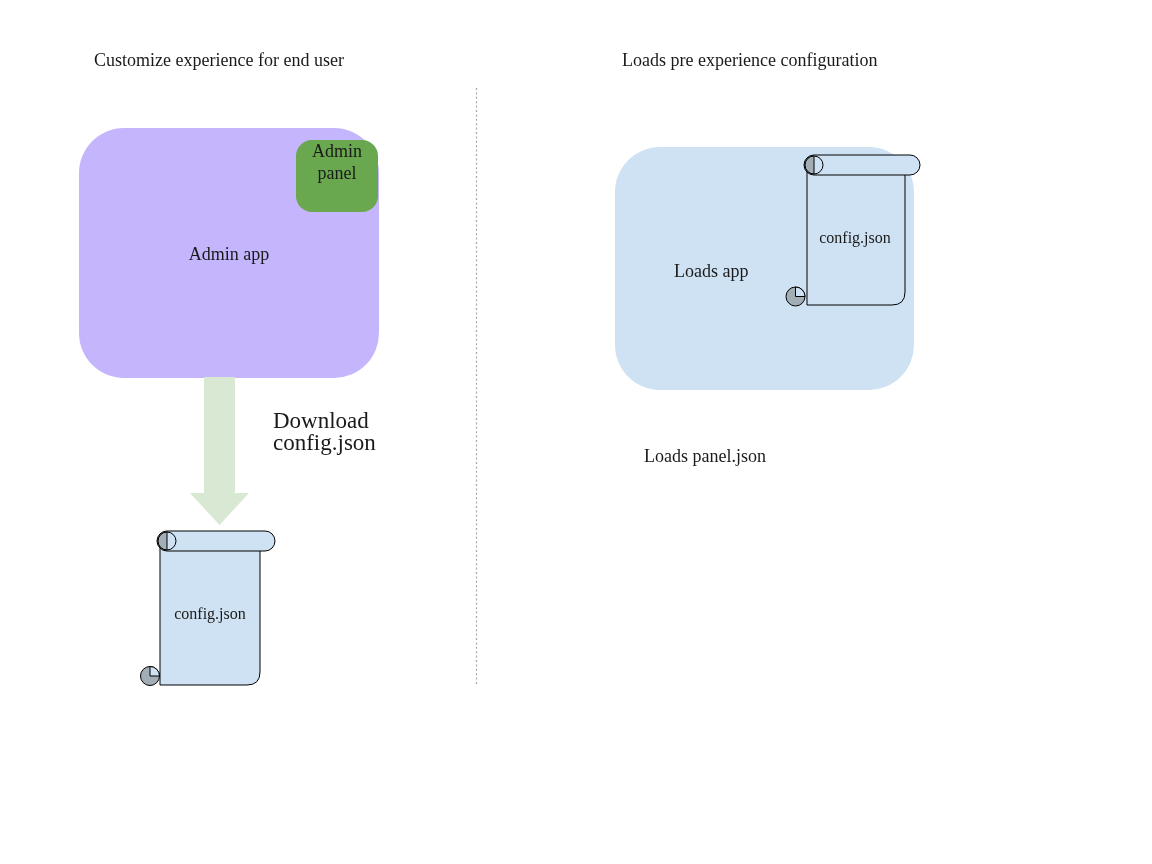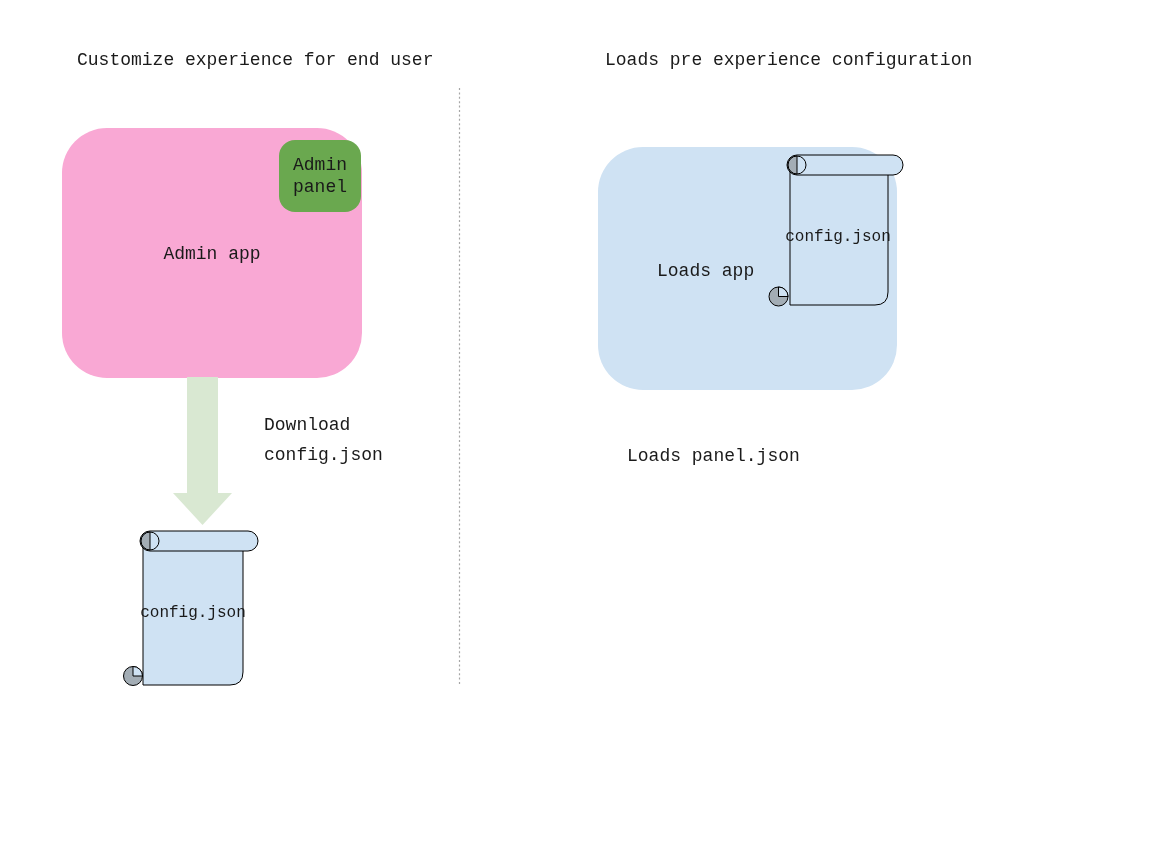--- a/index.html
+++ b/index.html
@@ -7,9 +7,10 @@
     position:relative;
     width:1076px;height:864px;
     background:#ffffff;
-    font-family:Liberation Mono, monospace;
+    font-family:Liberation Serif, serif;
     color:#1a1a1a;
     overflow:hidden;
+    margin-left:17px;
   }
   .abs{position:absolute;}
   .heading{

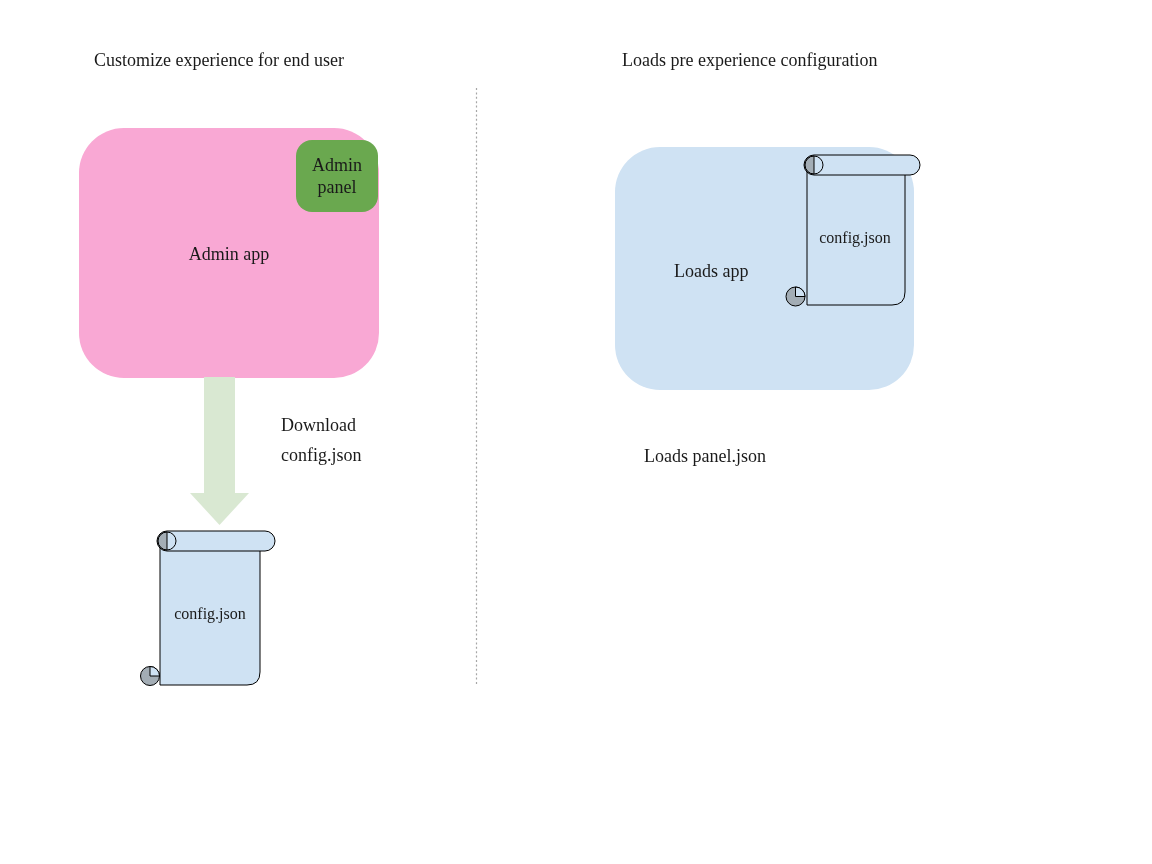--- a/index.html
+++ b/index.html
@@ -31,7 +31,7 @@
   .admin-panel-box{
     left:279px;top:140px;width:82px;height:72px;
     background:#6aa84f;border-radius:16px;
-    display:flex;align-items:center;justify-content:center;
+    display:flex;align-items:flex-start;justify-content:center;
     text-align:center;
   }
   .demo-app-box{

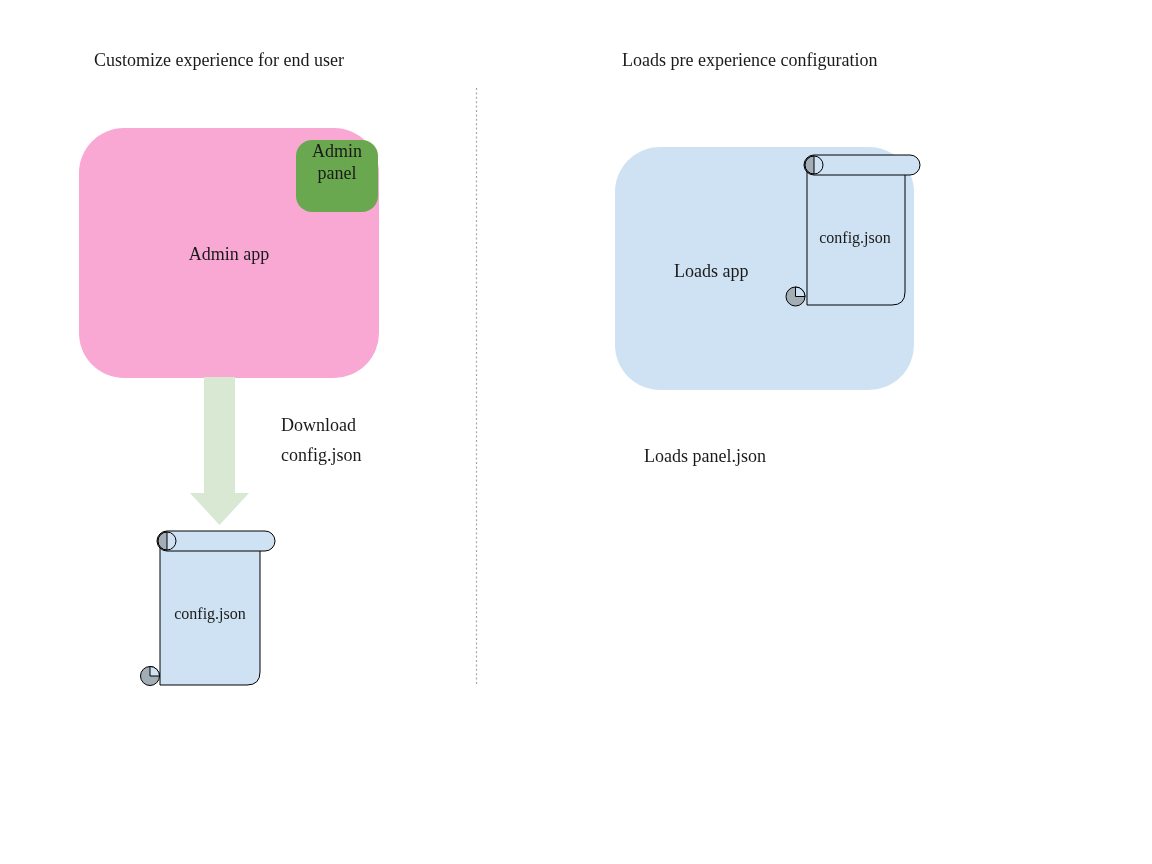--- a/index.html
+++ b/index.html
@@ -25,7 +25,7 @@
   }
   .admin-app-box{
     left:62px;top:128px;width:300px;height:250px;
-    background:#f9a8d4;border-radius:45px;
+    background:#c4b5fd;border-radius:45px;
     display:flex;align-items:center;justify-content:center;
   }
   .admin-panel-box{

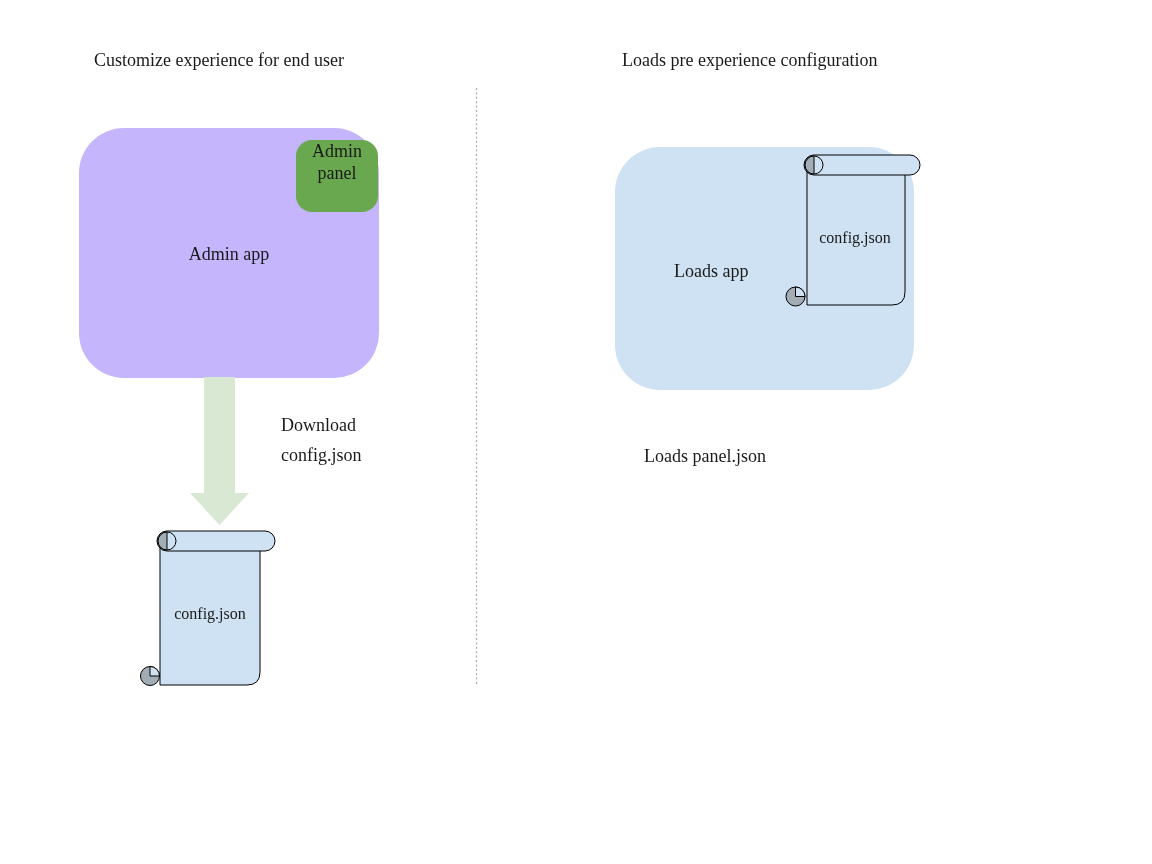--- a/index.html
+++ b/index.html
@@ -39,8 +39,8 @@
     background:#cfe2f3;border-radius:45px;
   }
   .download-label{
-    left:264px;top:410px;
-    font-size:18px;line-height:30px;white-space:pre-line;
+    left:256px;top:410px;
+    font-size:23px;line-height:22px;white-space:pre-line;
   }
   .caption-label{left:627px;top:446px;}
   .demo-app-label{left:657px;top:260px;}

